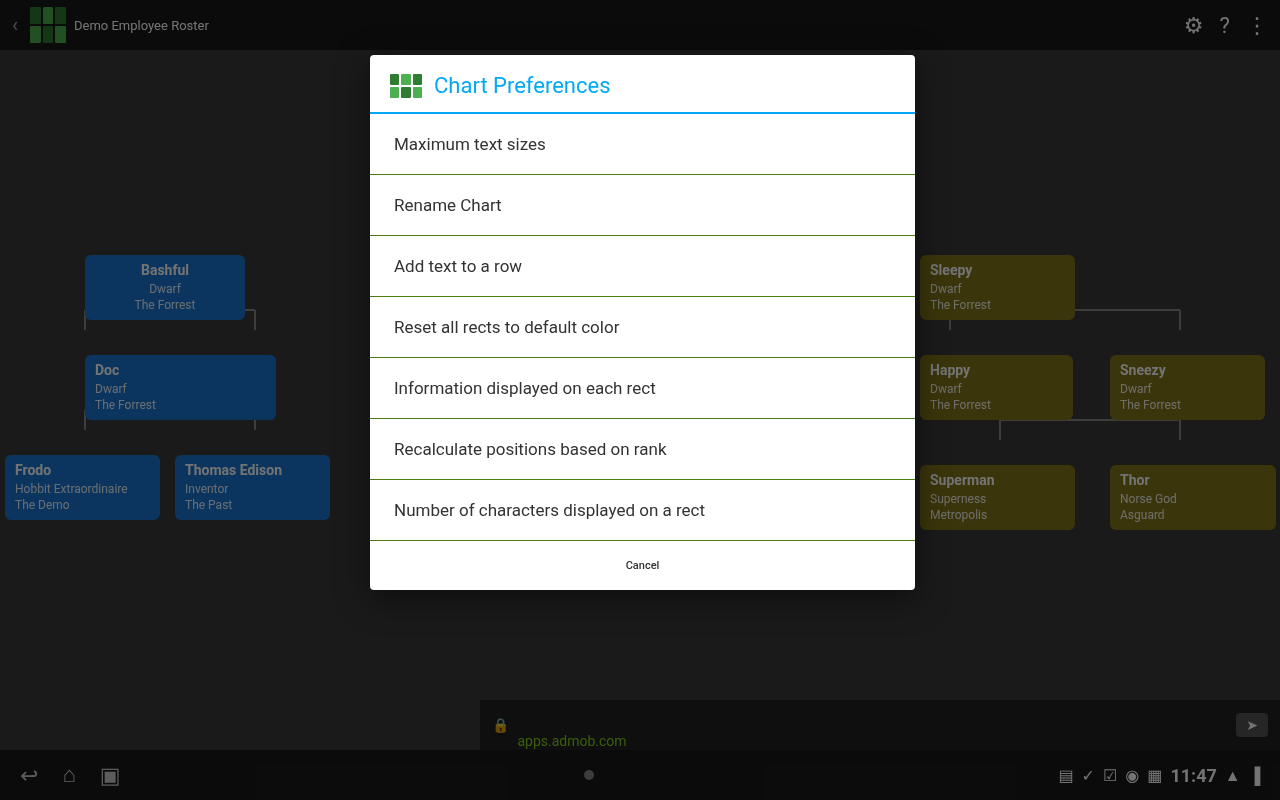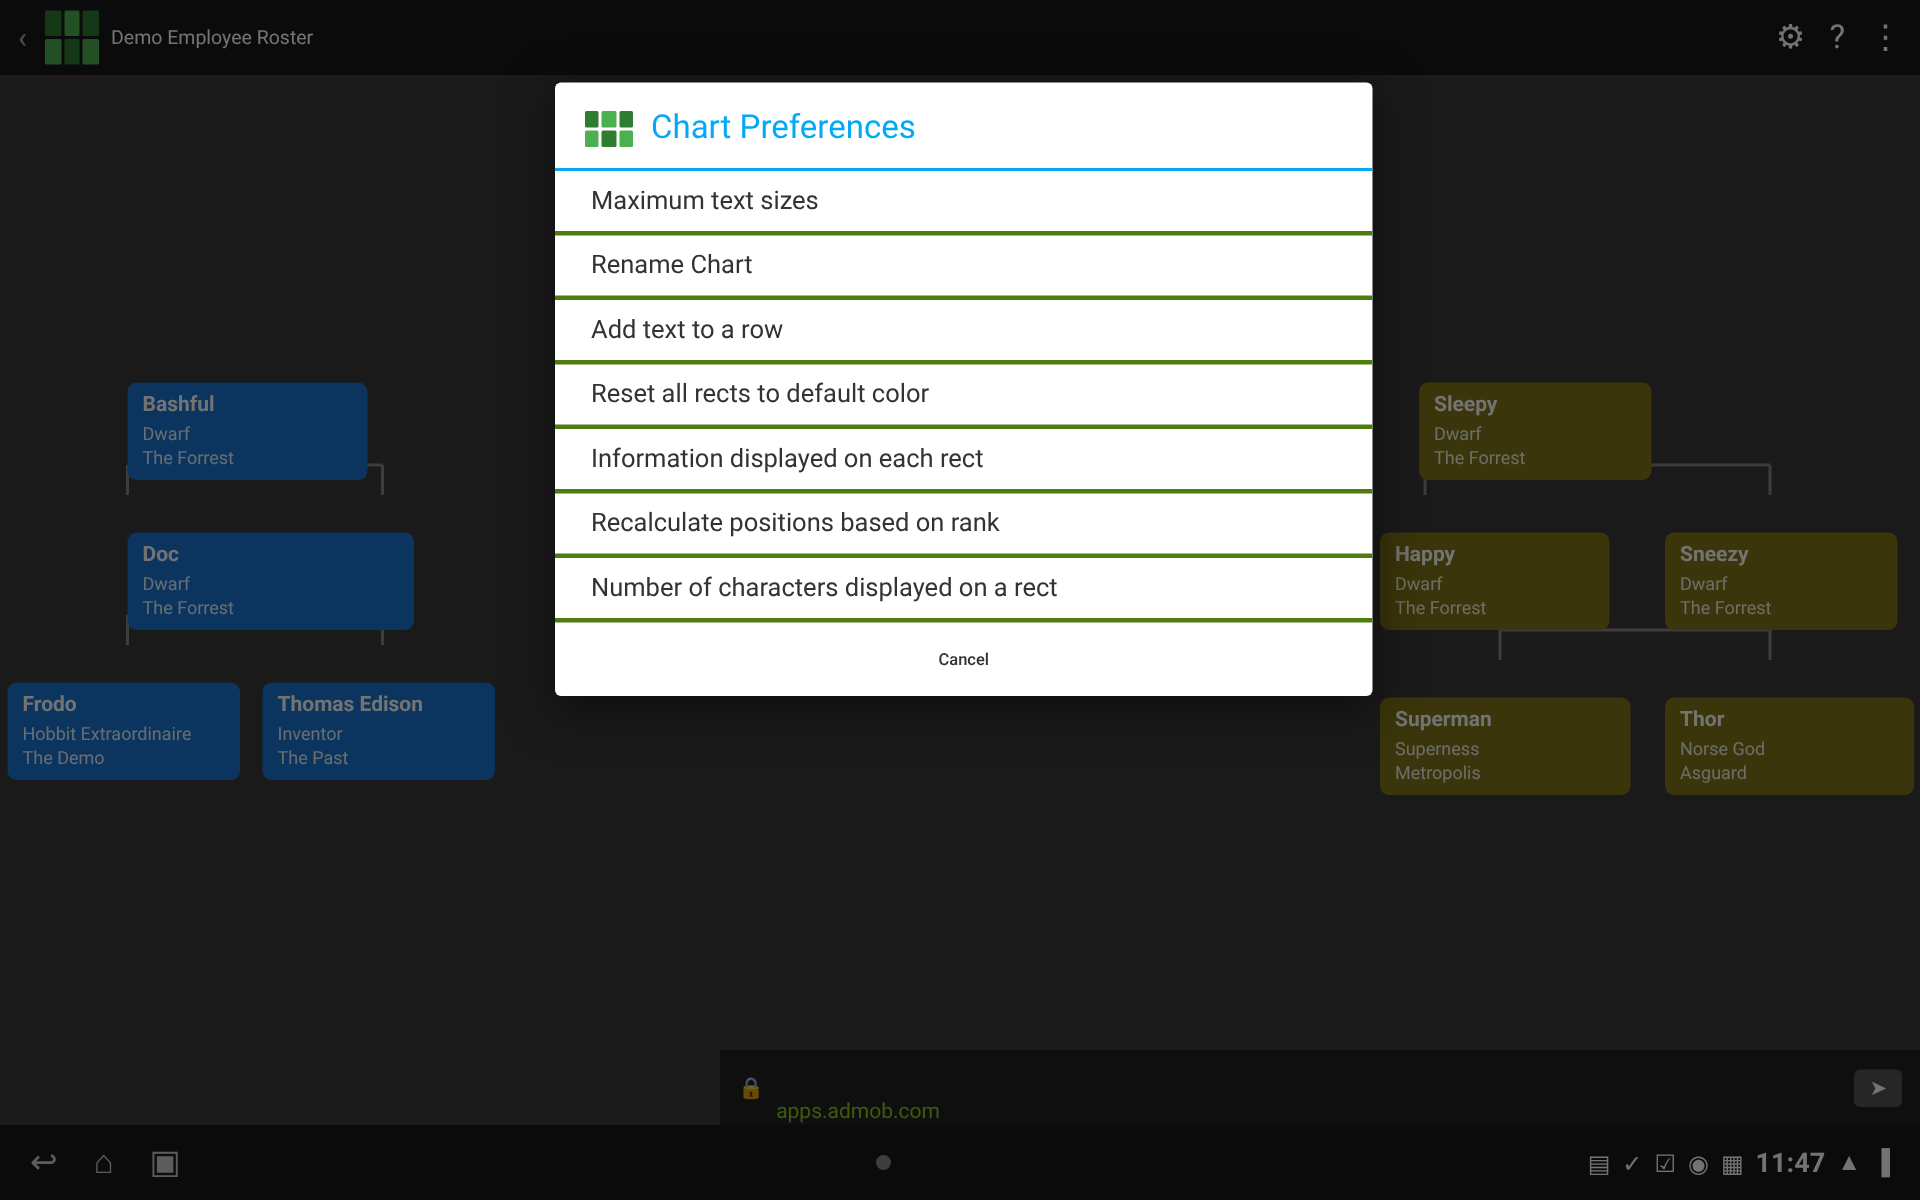--- a/index.html
+++ b/index.html
@@ -204,10 +204,10 @@
       list-style: none;
     }
     .dialog-list-item {
-      padding: 10px 24px;
+      padding: 20px 24px;
       font-size: 17px;
       color: #333;
-      border-bottom: 3px solid #4d7c0f;
+      border-bottom: 1px solid #4d7c0f;
       cursor: pointer;
     }
     .dialog-cancel {

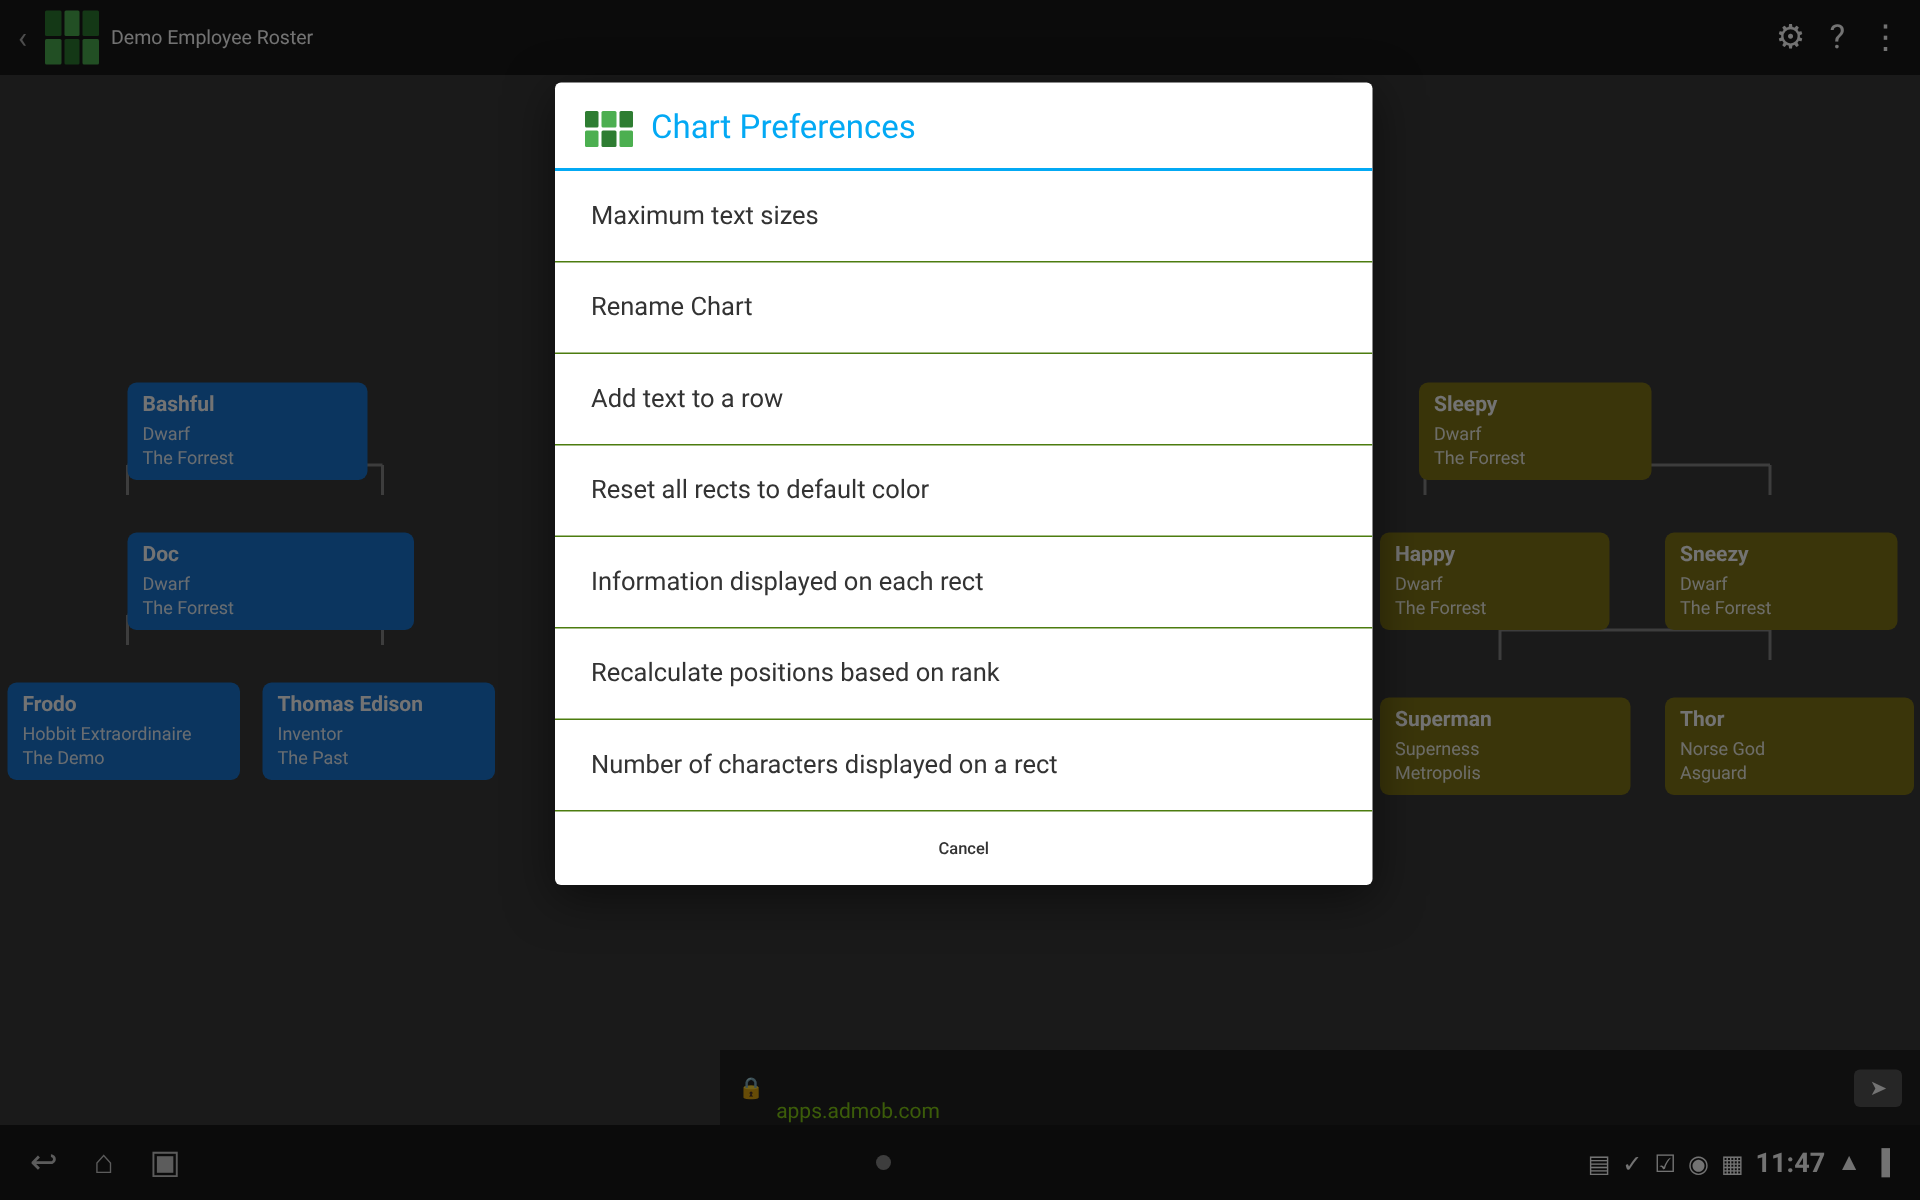--- a/index.html
+++ b/index.html
@@ -269,7 +269,7 @@
     <line x1="1180" y1="370" x2="1180" y2="390" stroke="#888" stroke-width="2"></line>
   </svg>
 
-  <div class="node-blue" style="left:85px; top:205px; width:160px;">
+  <div class="node-blue" style="left:85px; top:205px; width:160px;text-align:center;">
     <div class="node-name">Bashful</div>
     <div class="node-sub">Dwarf</div>
     <div class="node-sub">The Forrest</div>

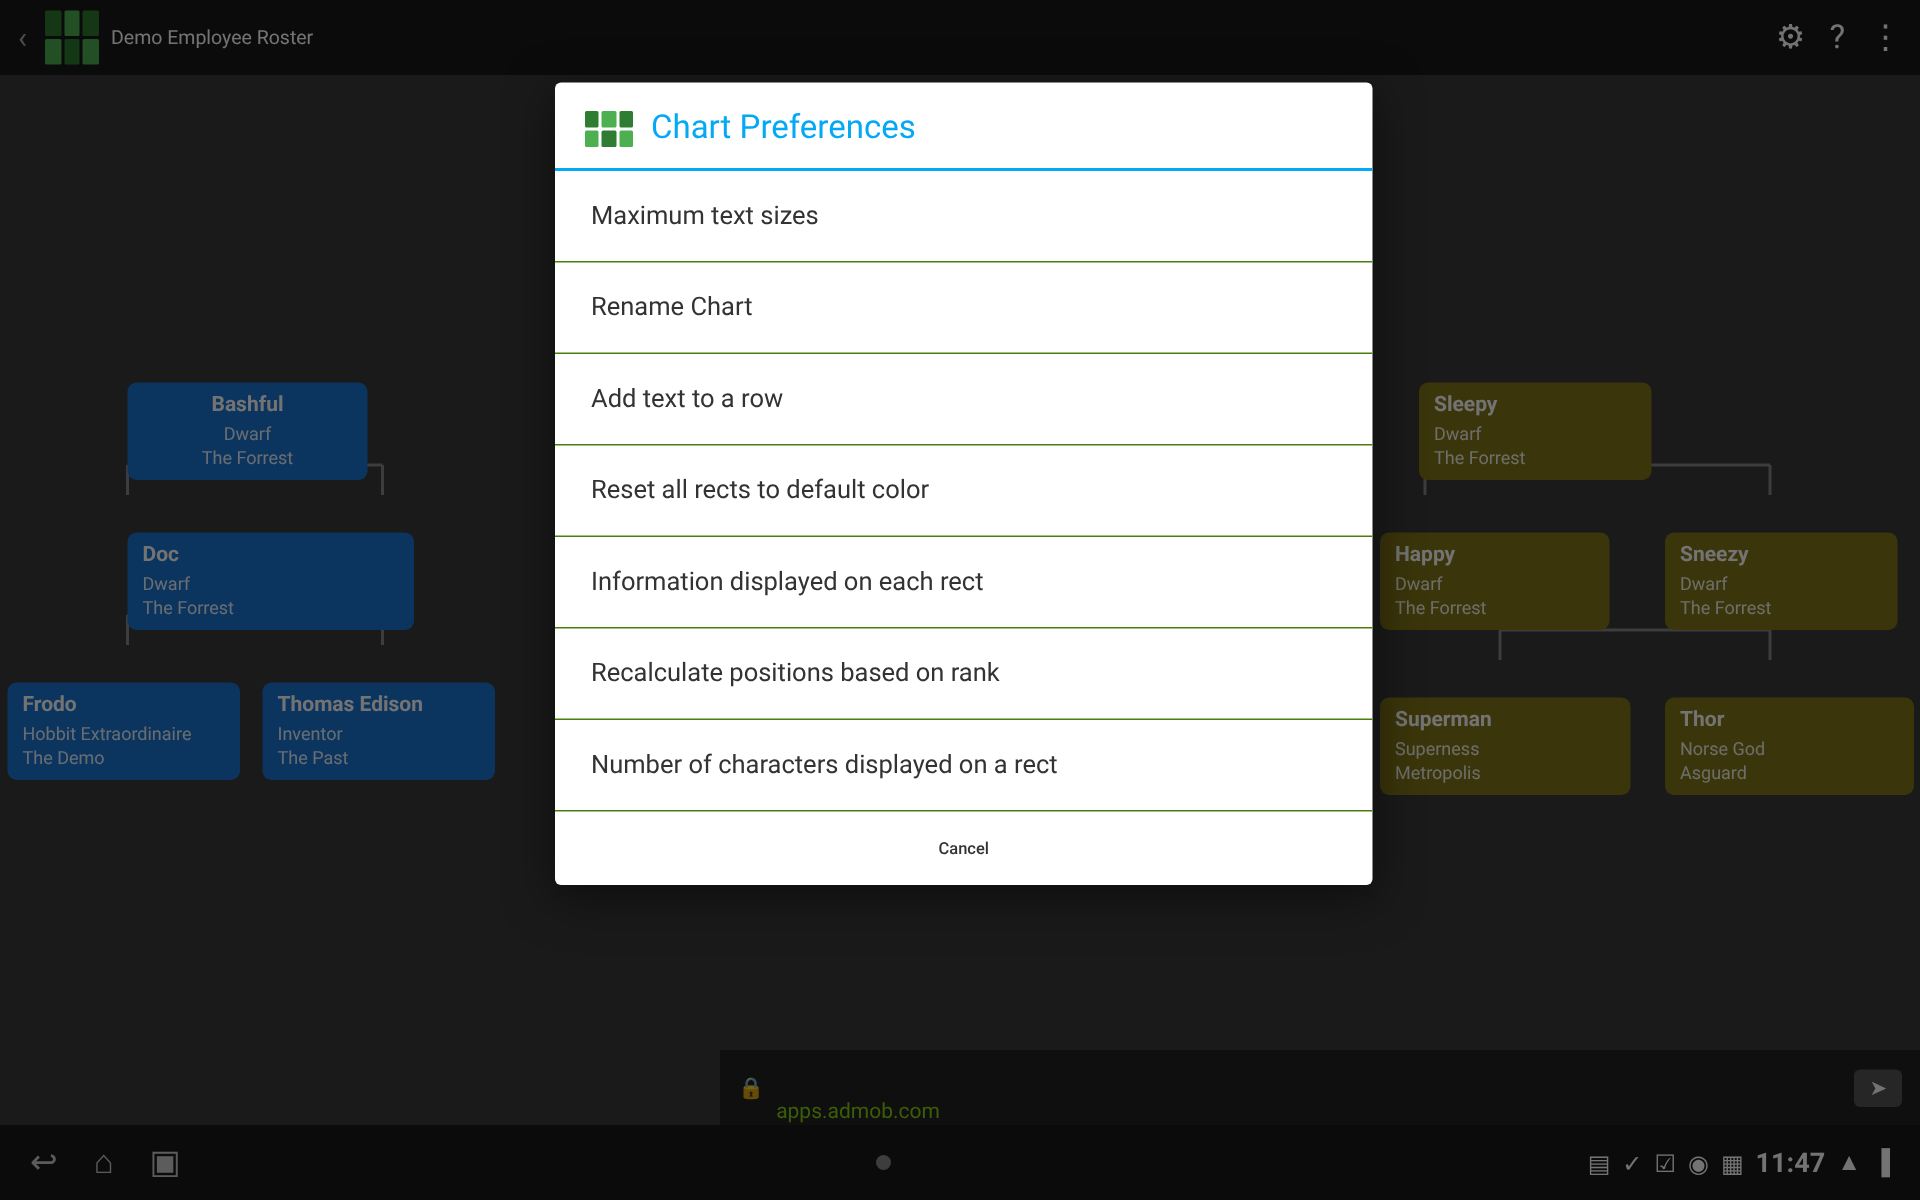--- a/index.html
+++ b/index.html
@@ -293,7 +293,7 @@
     <div class="node-sub">The Past</div>
   </div>
 
-  <div class="node-olive" style="left:920px; top:205px; width:155px;margin-left:26px;">
+  <div class="node-olive" style="left:920px; top:205px; width:155px;">
     <div class="node-name">Sleepy</div>
     <div class="node-sub">Dwarf</div>
     <div class="node-sub">The Forrest</div>

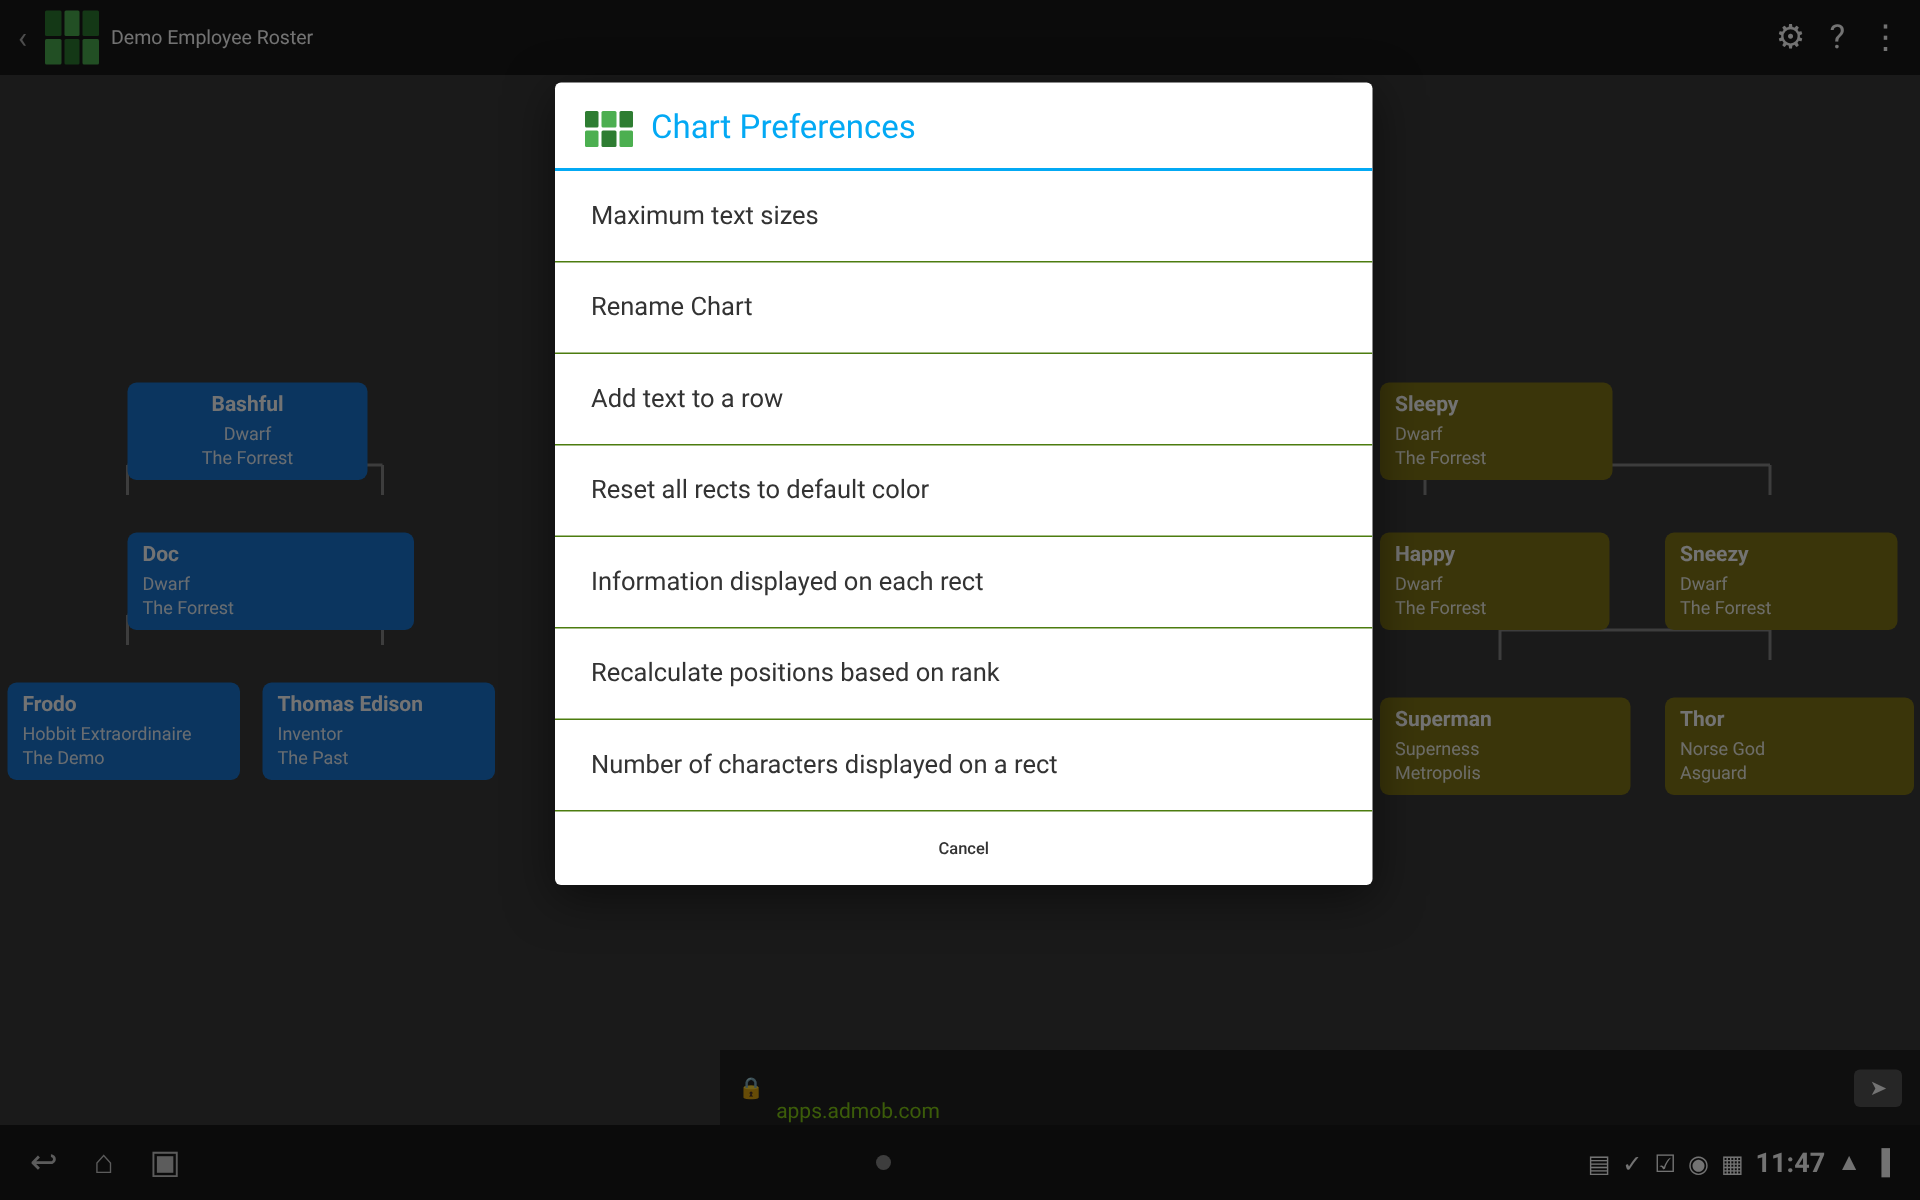--- a/index.html
+++ b/index.html
@@ -311,7 +311,7 @@
     <div class="node-sub">The Forrest</div>
   </div>
 
-  <div class="node-olive" style="left:920px; top:415px; width:167px;">
+  <div class="node-olive" style="left:920px; top:415px; width:155px;">
     <div class="node-name">Superman</div>
     <div class="node-sub">Superness</div>
     <div class="node-sub">Metropolis</div>

